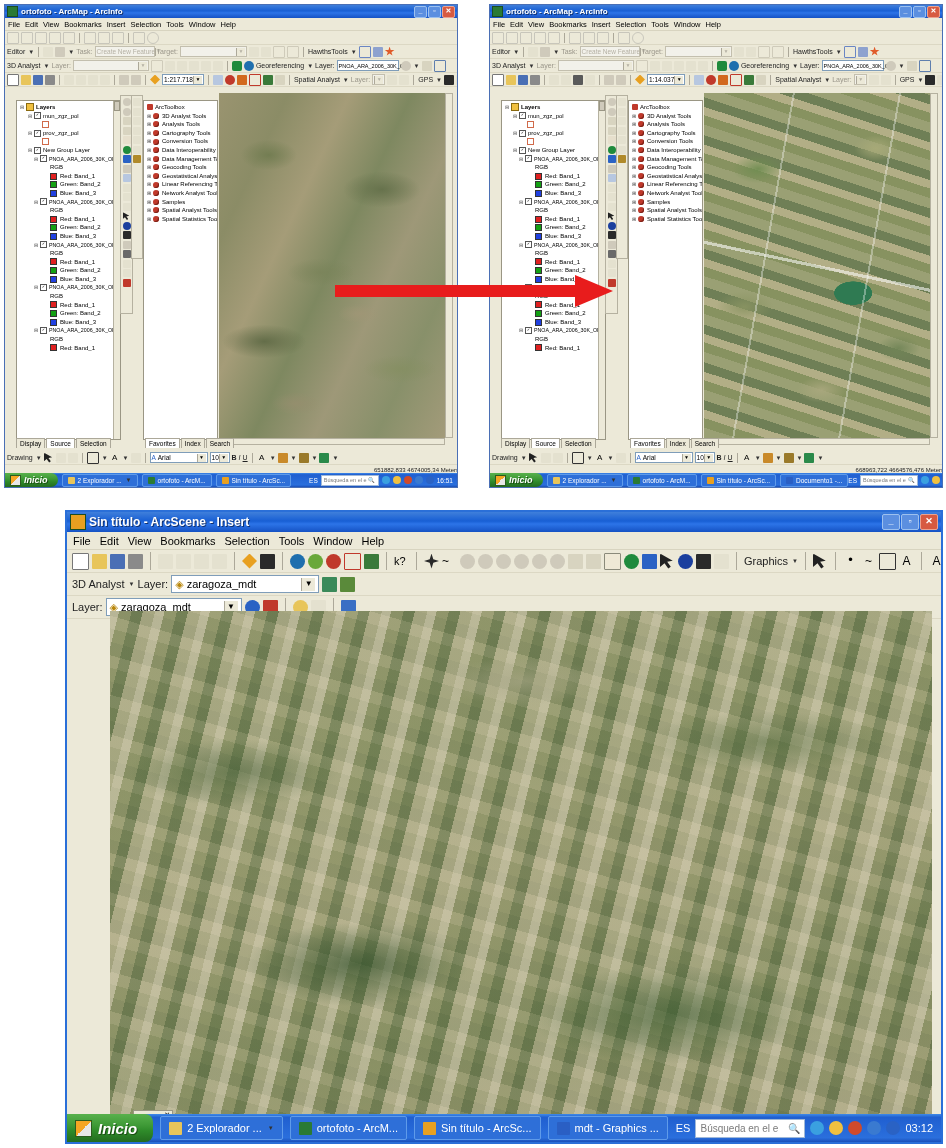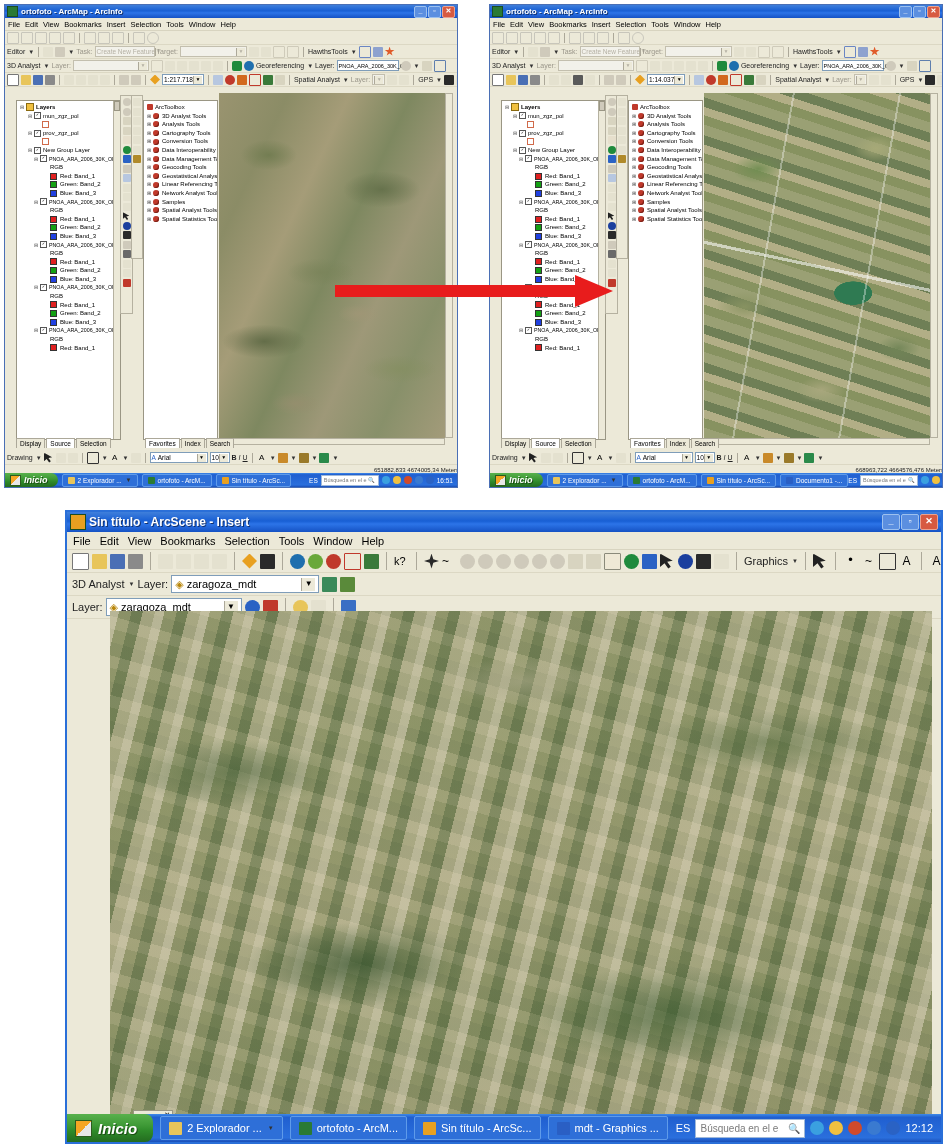--- a/index.html
+++ b/index.html
@@ -1197,7 +1197,7 @@
       <span class="trayico big" style="background:#d04a2a;"></span>
       <span class="trayico big" style="background:#3a7ad0;"></span>
       <span class="trayico big" style="background:#2a62c4;"></span>
-      <span>12:12</span>
+      <span>03:12</span>
     </div>
   </div>
 </div>

